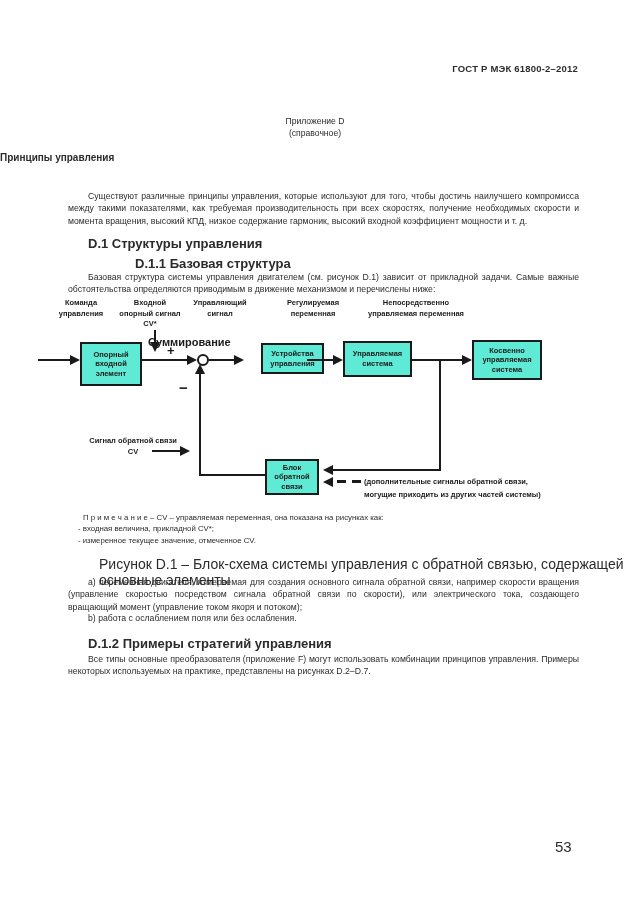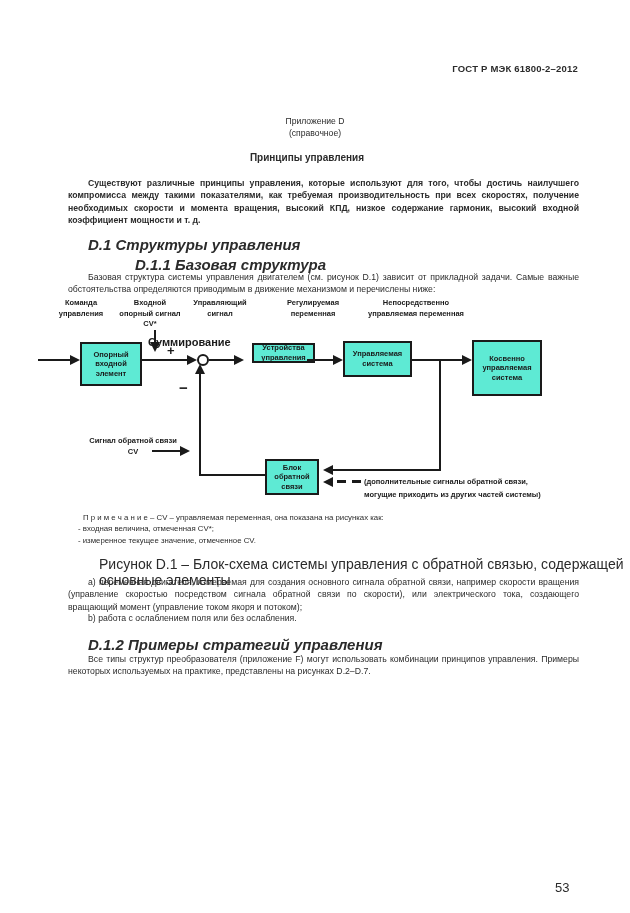--- a/index.html
+++ b/index.html
@@ -12,7 +12,7 @@
 
   .hdr   { right:52px; top:63px; font-weight:bold; font-size:9.5px; letter-spacing:.2px; }
   .annex { left:0; right:0; top:91px; text-align:center; font-size:8.6px; line-height:12px; white-space:pre-line;margin-top:24px; }
-  .title { left:0; right:16px; top:152px; text-align:center; font-weight:bold; font-size:10px; }
+  .title { left:0; right:16px; top:152px; font-weight:bold; font-size:10px; }
 
   .par { left:68px; width:511px; font-size:8.7px; line-height:12.3px; text-align:justify; text-indent:20px; }
   .h2  { left:88px; font-weight:bold; font-size:15px;font-style:italic; }

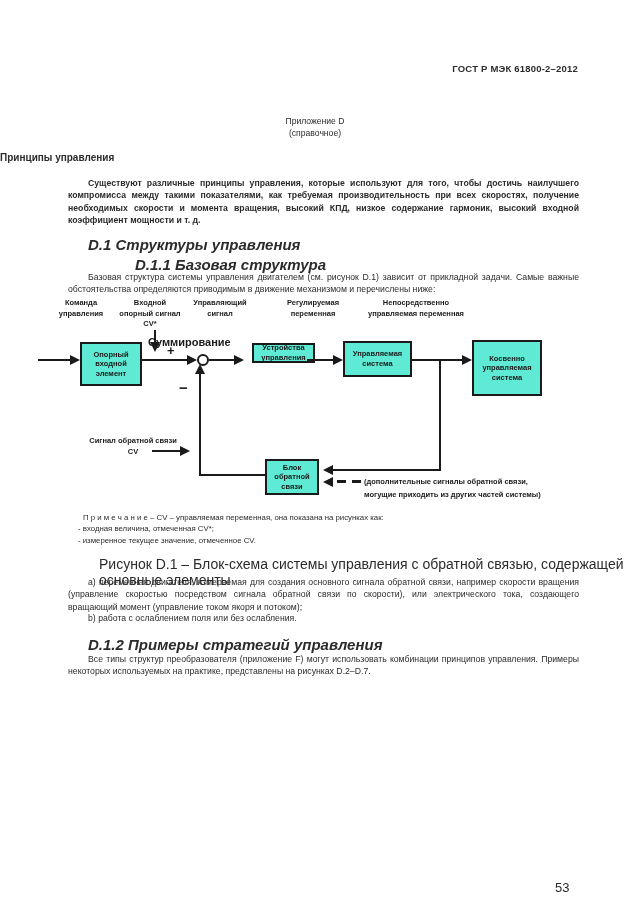--- a/index.html
+++ b/index.html
@@ -56,7 +56,7 @@
 (справочное)</div>
   <div class="abs title">Принципы управления</div>
 
-  <div class="abs par" style="top:177px;font-weight:bold;">Существуют различные принципы управления, которые используют для того, чтобы достичь наилучшего компромисса между такими показателями, как требуемая производительность при всех скоростях, получение необходимых скорости и момента вращения, высокий КПД, низкое содержание гармоник, высокий входной коэффициент мощности и т. д.</div>
+  <div class="abs par" style="top:190px;">Существуют различные принципы управления, которые используют для того, чтобы достичь наилучшего компромисса между такими показателями, как требуемая производительность при всех скоростях, получение необходимых скорости и момента вращения, высокий КПД, низкое содержание гармоник, высокий входной коэффициент мощности и т. д.</div>
 
   <div class="abs h2" style="top:236px;">D.1 Структуры управления</div>
   <div class="abs h2" style="top:256px;margin-left:47px;">D.1.1 Базовая структура</div>

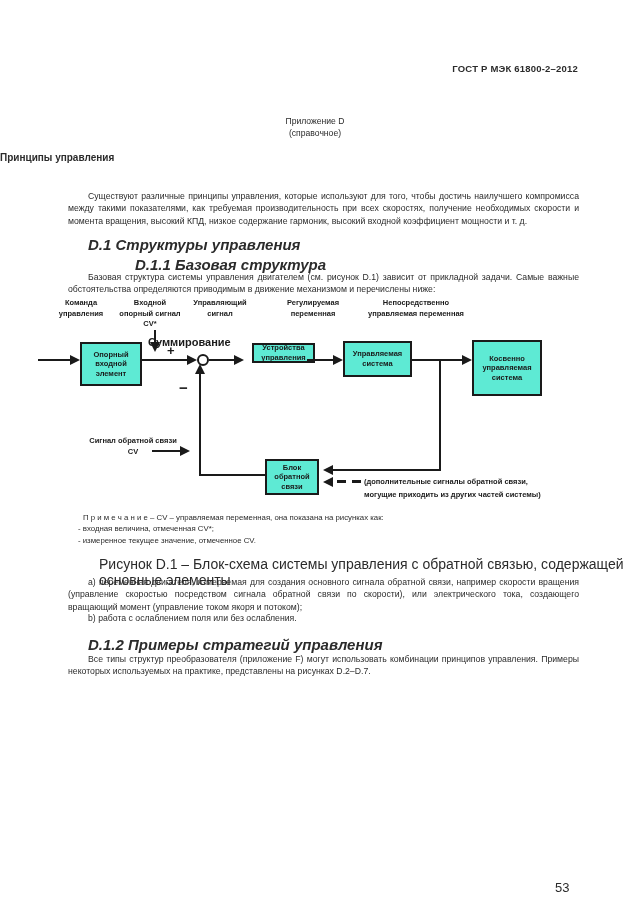--- a/index.html
+++ b/index.html
@@ -15,7 +15,7 @@
   .title { left:0; right:16px; top:152px; font-weight:bold; font-size:10px; }
 
   .par { left:68px; width:511px; font-size:8.7px; line-height:12.3px; text-align:justify; text-indent:20px; }
-  .h2  { left:88px; font-weight:bold; font-size:15px;font-style:italic; }
+  .h2  { left:88px; font-weight:bold; font-size:13px; }
 
   .note { left:78px; font-size:7.8px; line-height:11.4px; }
   .caption { left:75px; top:556px; font-size:14px;padding-left:24px; }

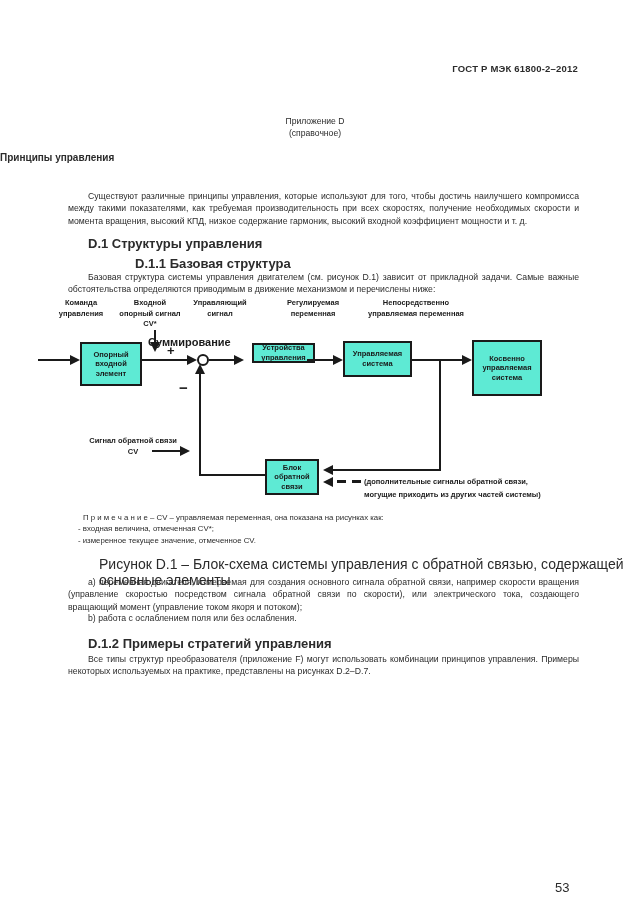--- a/index.html
+++ b/index.html
@@ -80,7 +80,7 @@
     <div class="dbox" style="left:80px;  top:342px; width:62px; height:44px;">Опорный
 входной
 элемент</div>
-    <div class="dbox" style="left:252px; top:343px; width:63px; height:20px;">Устройства
+    <div class="dbox" style="left:261px; top:343px; width:63px; height:31px;">Устройства
 управления</div>
     <div class="dbox" style="left:343px; top:341px; width:69px; height:36px;">Управляемая
 система</div>

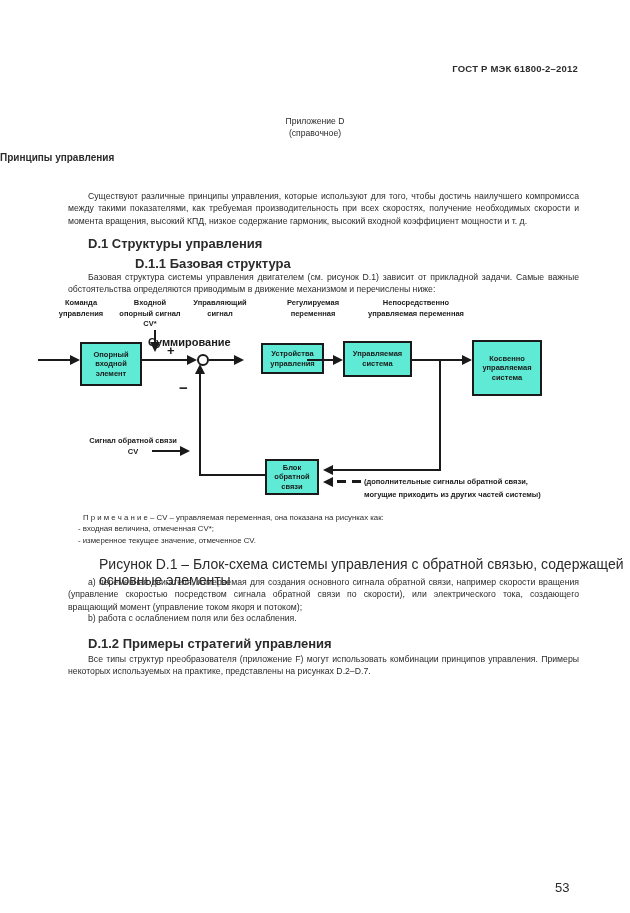--- a/index.html
+++ b/index.html
@@ -84,7 +84,7 @@
 управления</div>
     <div class="dbox" style="left:343px; top:341px; width:69px; height:36px;">Управляемая
 система</div>
-    <div class="dbox" style="left:472px; top:340px; width:70px; height:56px;">Косвенно
+    <div class="dbox" style="left:472px; top:340px; width:70px; height:40px;">Косвенно
 управляемая
 система</div>
     <div class="dbox" style="left:265px; top:459px; width:54px; height:36px;">Блок

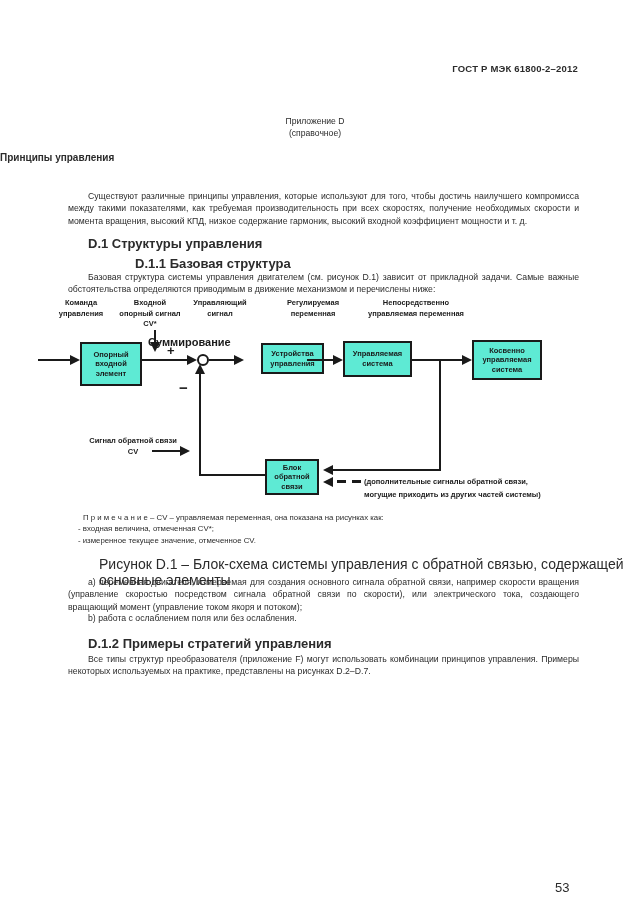--- a/index.html
+++ b/index.html
@@ -135,7 +135,7 @@
   </div>
 
   <div class="abs note" style="top:512px; padding-left:5px;">П р и м е ч а н и е  – CV – управляемая переменная, она показана на рисунках как:</div>
-  <div class="abs note" style="top:523px;">- входная величина, отмеченная CV*;</div>
+  <div class="abs note" style="top:523px;">- входная величина, прикладной CV*;</div>
   <div class="abs note" style="top:535px;">- измеренное текущее значение, отмеченное CV.</div>
 
   <div class="abs caption">Рисунок D.1 – Блок-схема системы управления с обратной связью, содержащей основные элементы</div>

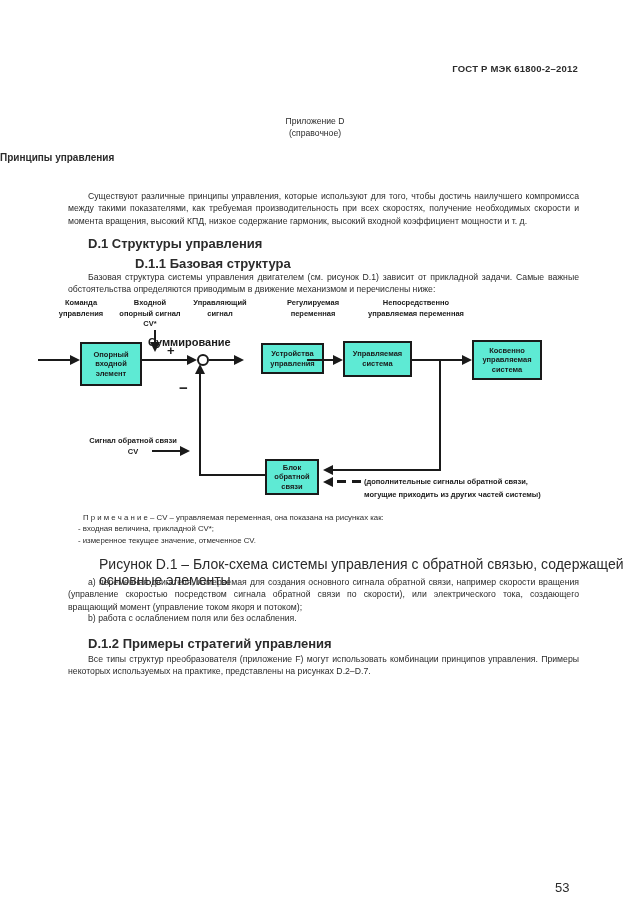--- a/index.html
+++ b/index.html
@@ -144,7 +144,7 @@
   <div class="abs par" style="top:612px;">b) работа с ослаблением поля или без ослабления.</div>
 
   <div class="abs h2" style="top:636px;">D.1.2 Примеры стратегий управления</div>
-  <div class="abs par" style="top:653px;">Все типы структур преобразователя (приложение F) могут использовать комбинации принципов управления. Примеры некоторых используемых на практике, представлены на рисунках D.2–D.7.</div>
+  <div class="abs par" style="top:653px;">Все типы основные преобразователя (приложение F) могут использовать комбинации принципов управления. Примеры некоторых используемых на практике, представлены на рисунках D.2–D.7.</div>
 
   <div class="abs pagenum">53</div>
 </div>

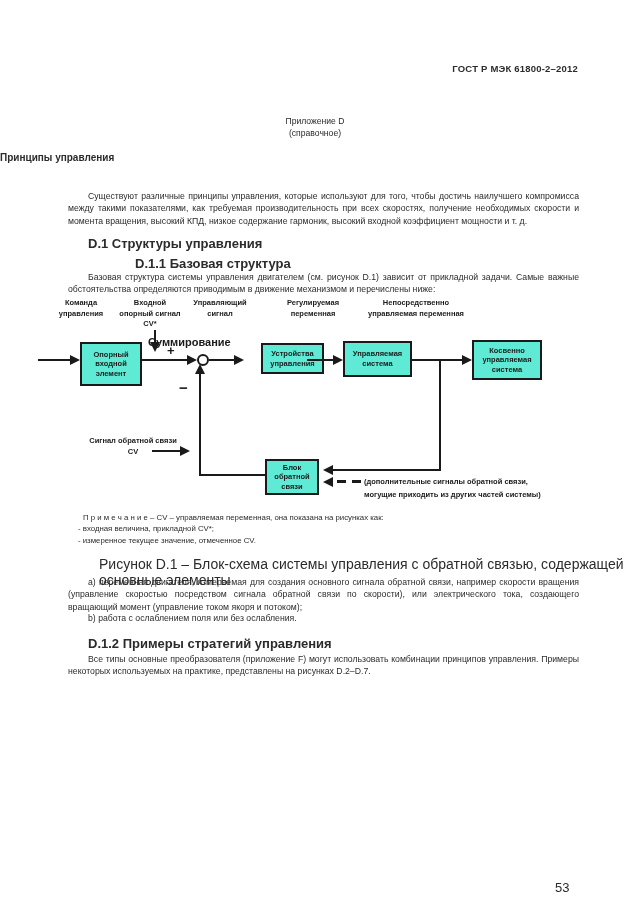--- a/index.html
+++ b/index.html
@@ -19,7 +19,7 @@
 
   .note { left:78px; font-size:7.8px; line-height:11.4px; }
   .caption { left:75px; top:556px; font-size:14px;padding-left:24px; }
-  .pagenum { left:555px; top:880px; font-size:13px; }
+  .pagenum { left:555px; top:838px; font-size:15px; }
 
   
   .diagram { left:0; top:0; width:630px; height:913px; }

